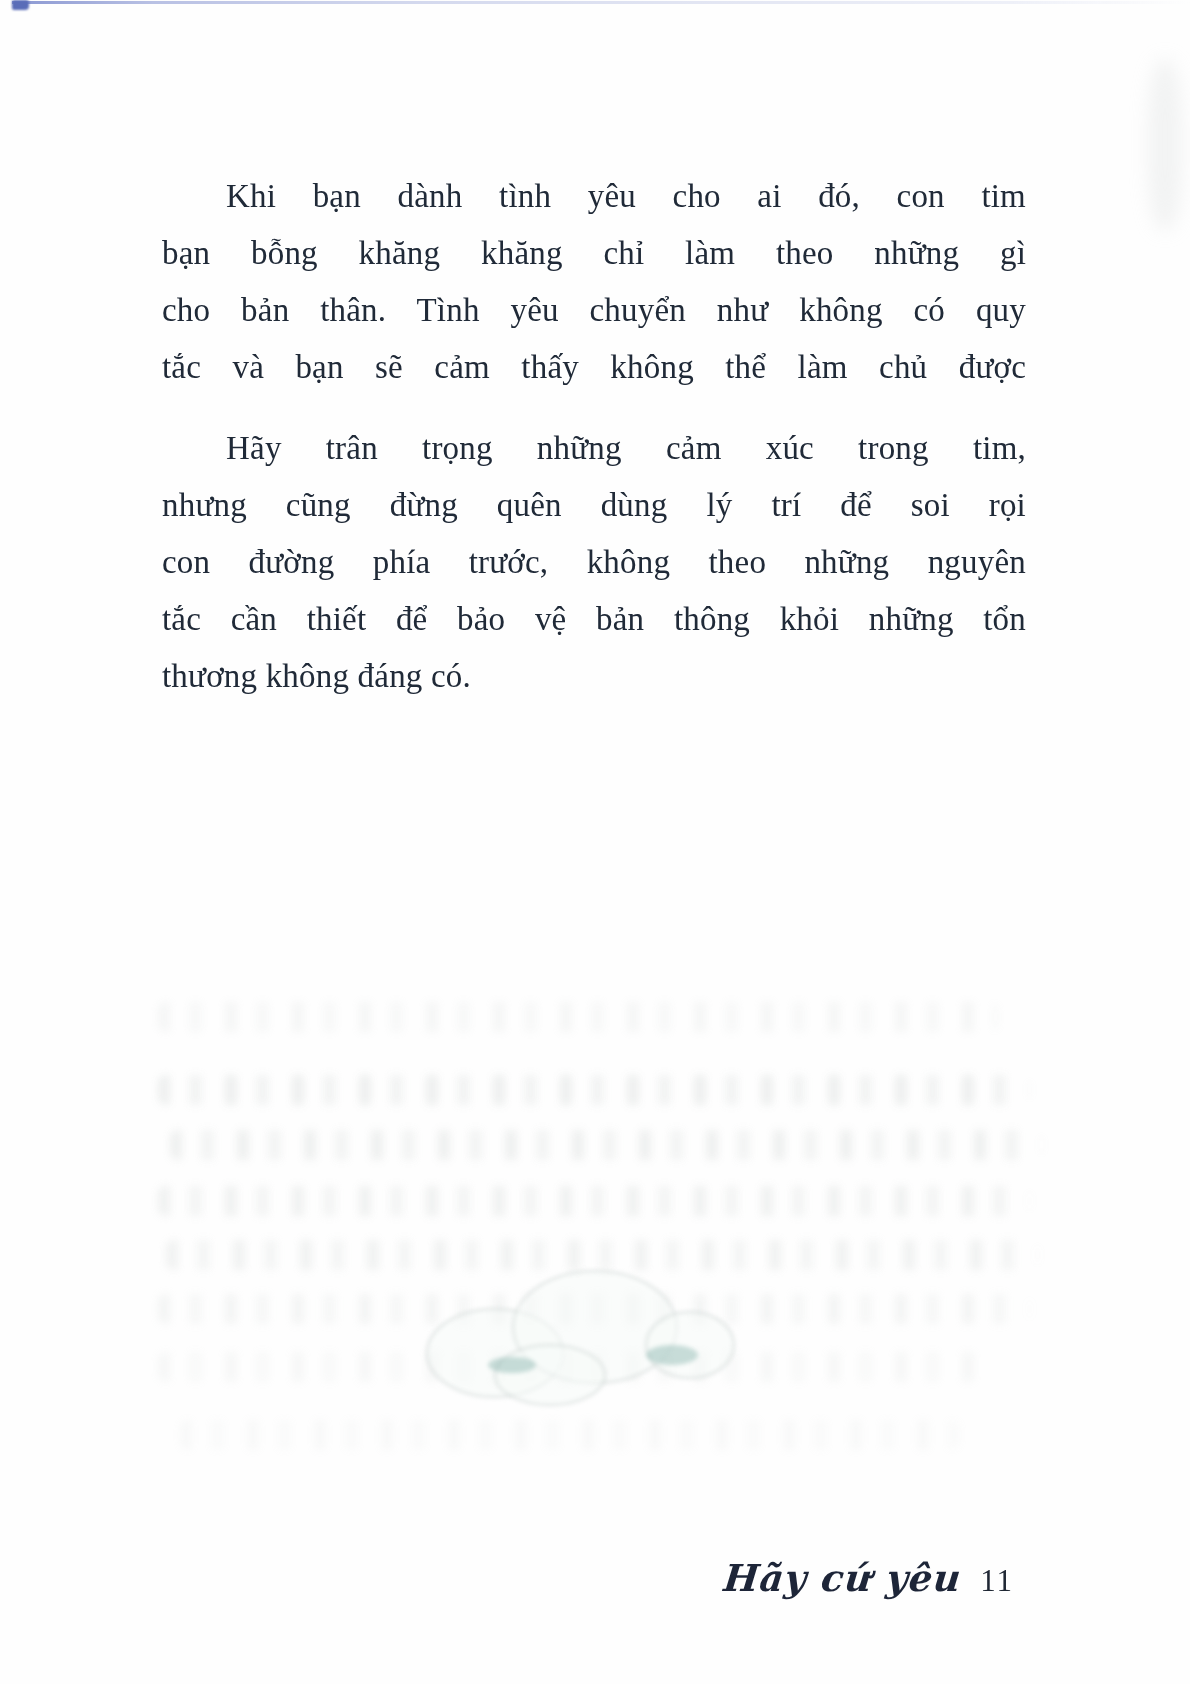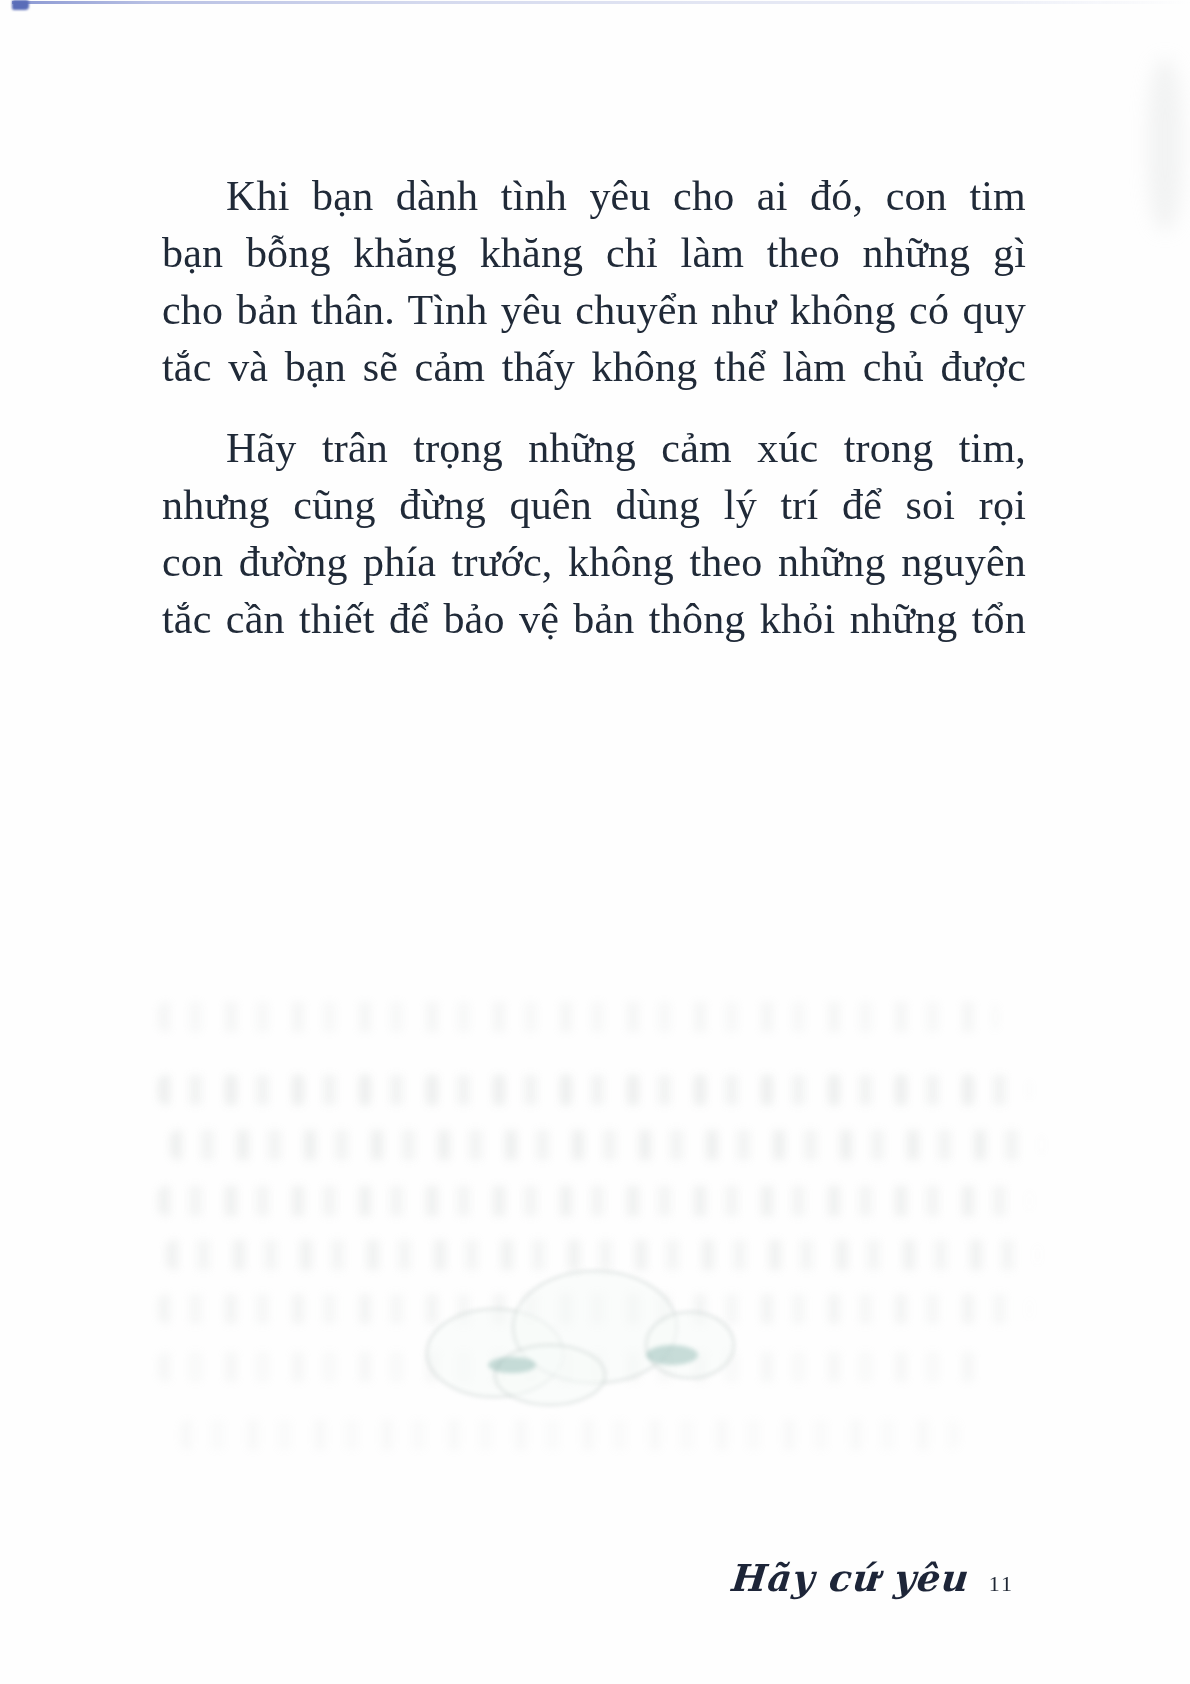--- a/index.html
+++ b/index.html
@@ -45,7 +45,7 @@
     left: 162px;
     top: 168px;
     width: 864px;
-    font-size: 42px;
+    font-size: 33px;
     line-height: 57px;
     color: #202a38;
     letter-spacing: 0.2px;

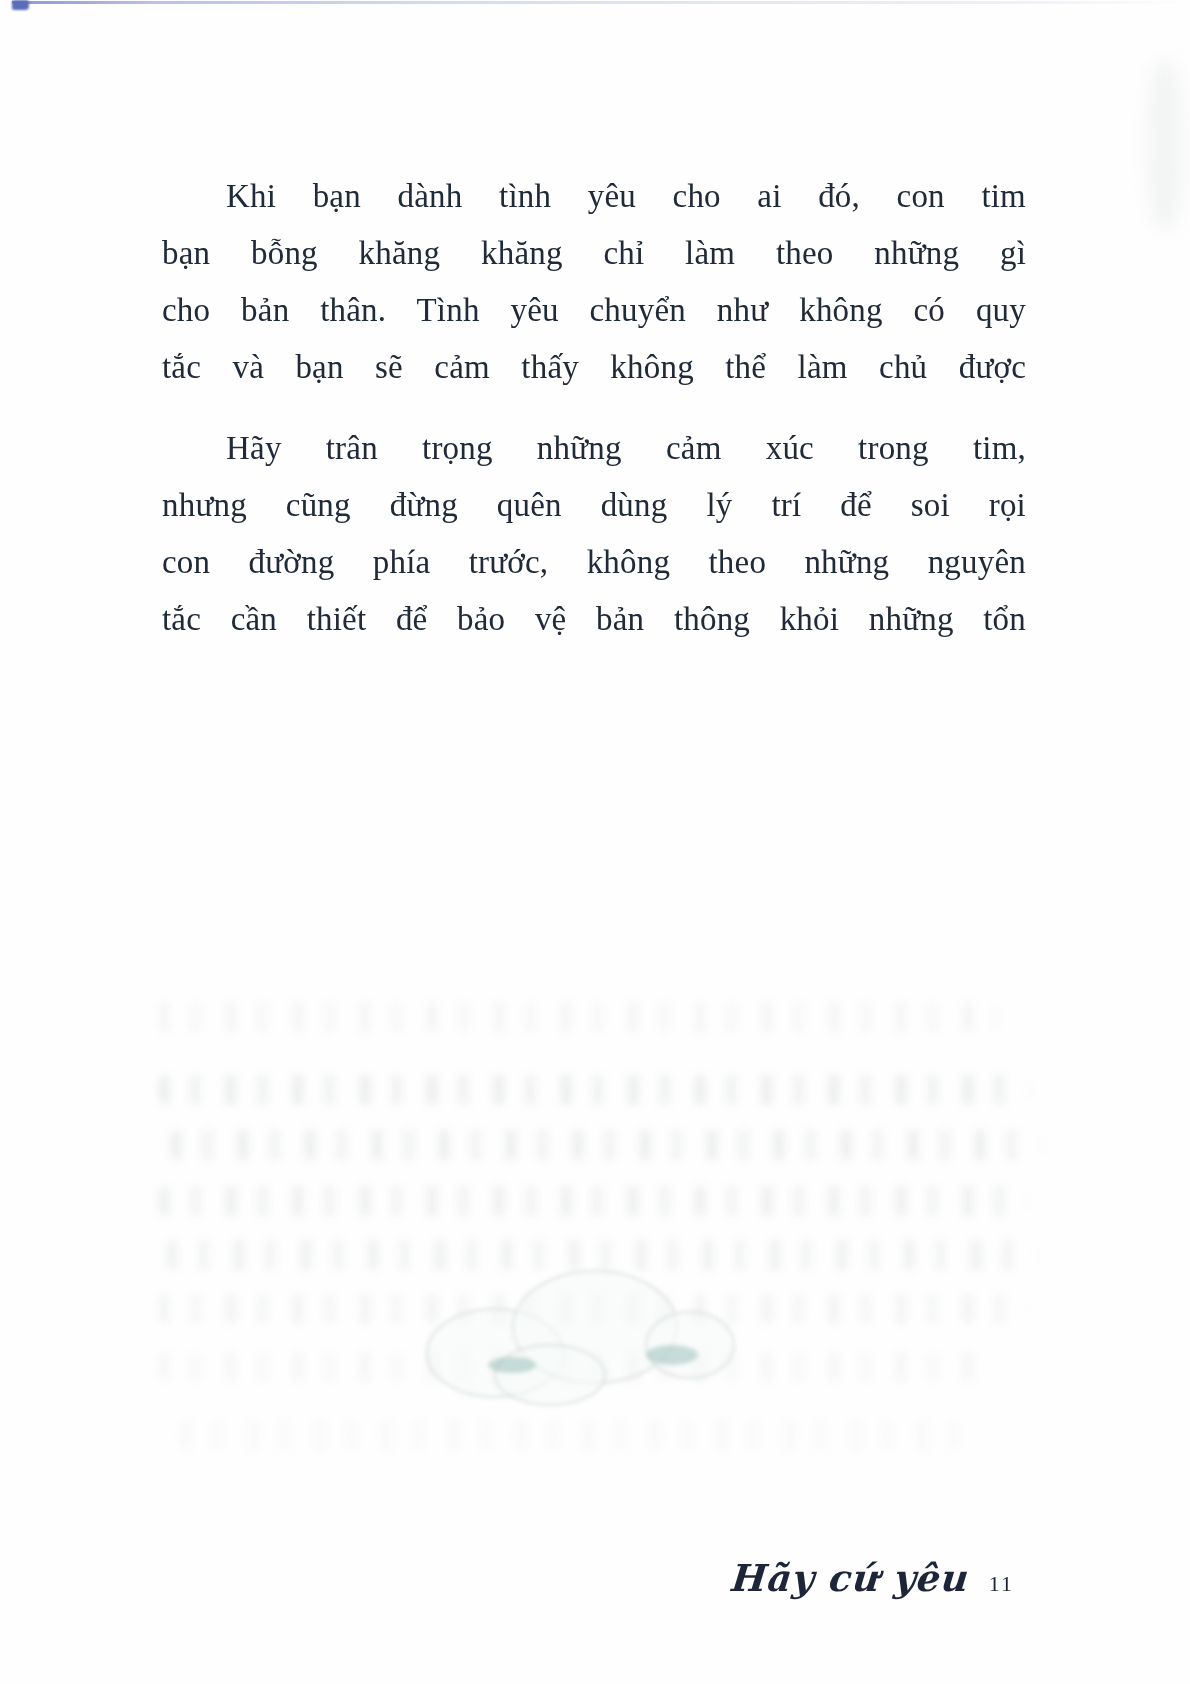--- a/index.html
+++ b/index.html
@@ -128,6 +128,7 @@
         <div class="line">nhưng cũng đừng quên dùng lý trí để soi rọi</div>
         <div class="line">con đường phía trước, không theo những nguyên</div>
         <div class="line">tắc cần thiết để bảo vệ bản thông khỏi những tổn</div>
+        <div class="line last">thương không đáng có.</div>
       </div>
     </main>
 

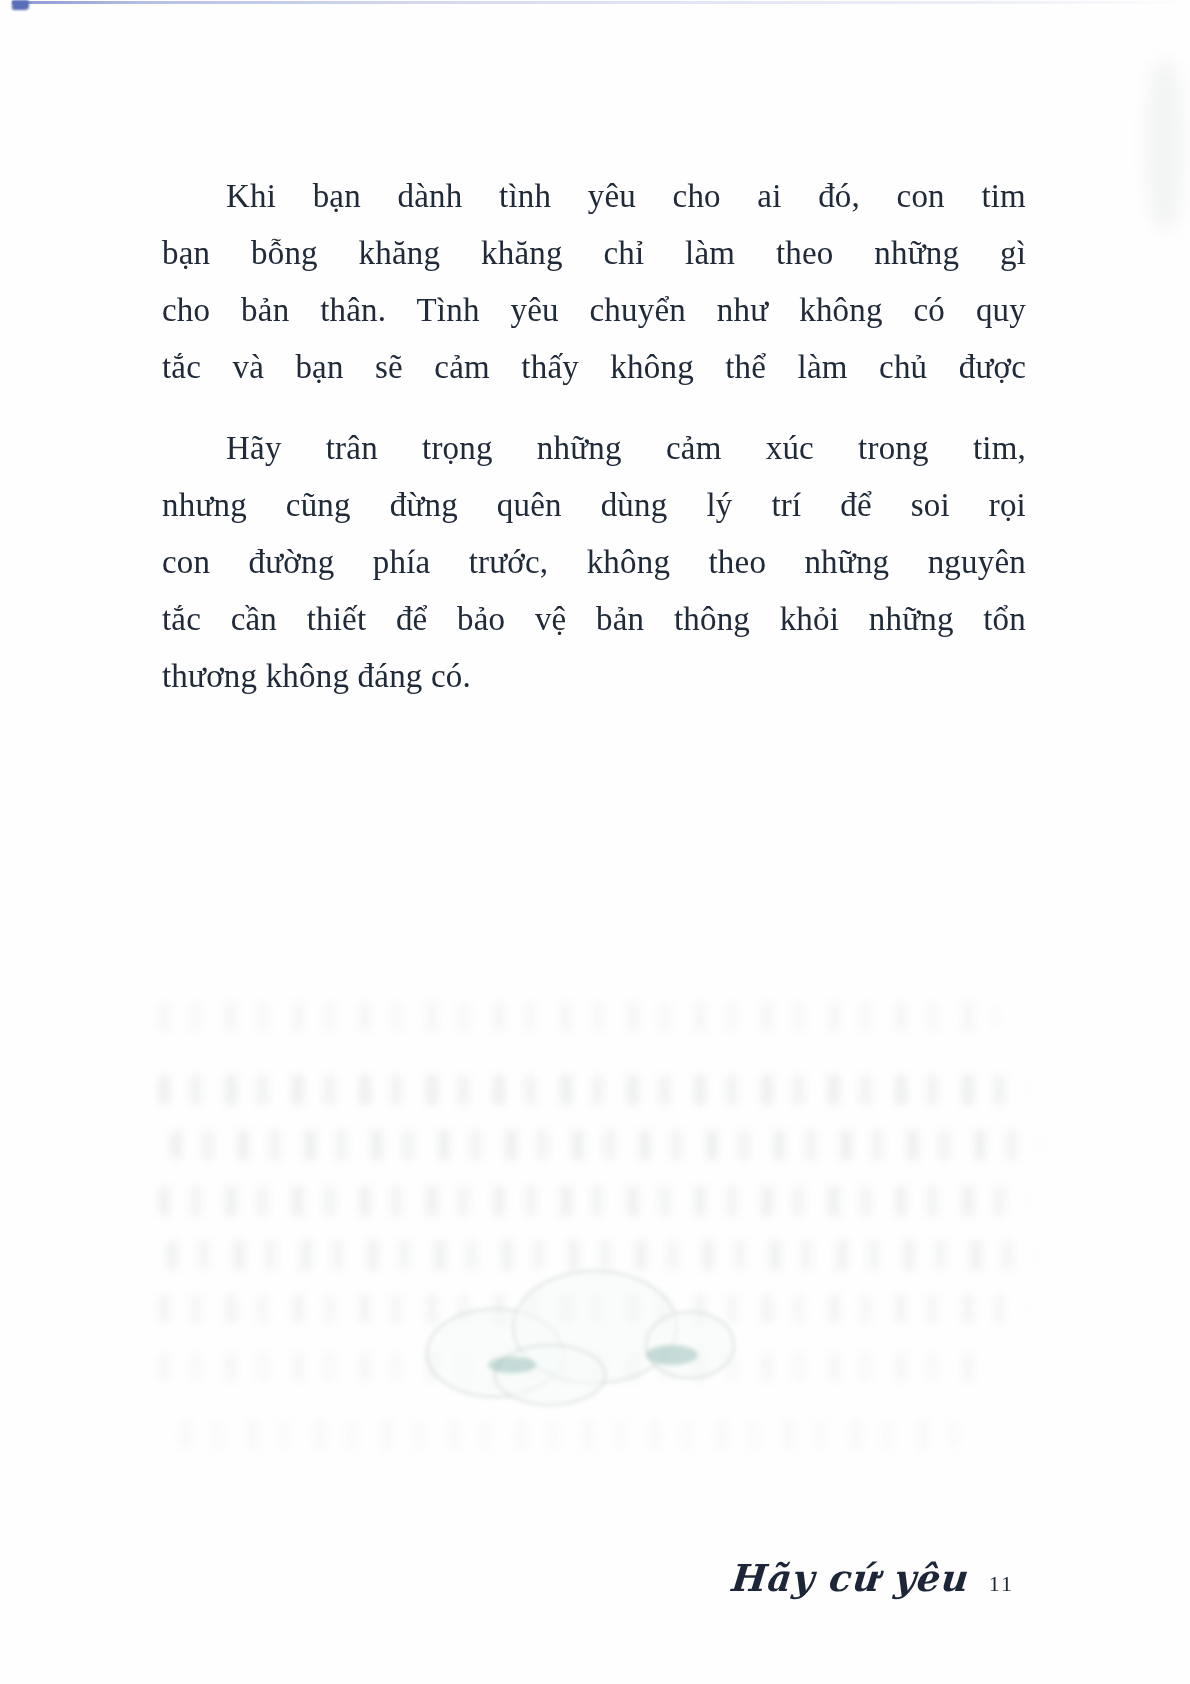--- a/index.html
+++ b/index.html
@@ -101,7 +101,7 @@
     transform: skewX(-6deg);
   }
   .page-number {
-    font-size: 22px;
+    font-size: 31px;
     color: #1f2734;
     letter-spacing: 2px;
     text-align: center;

